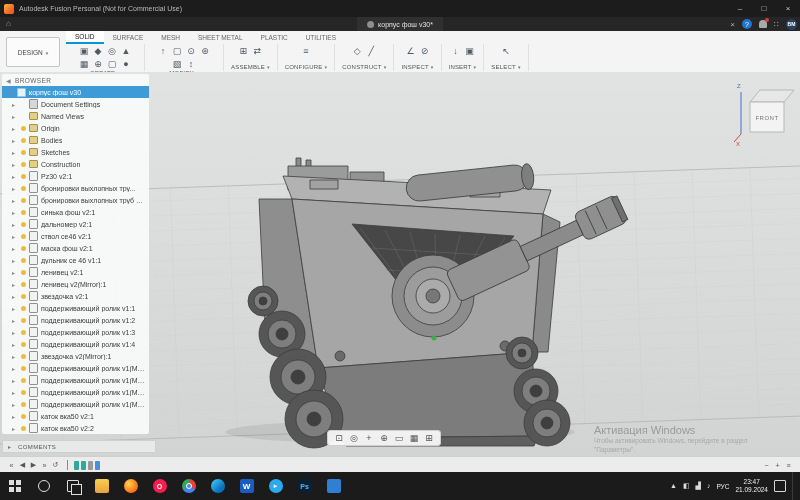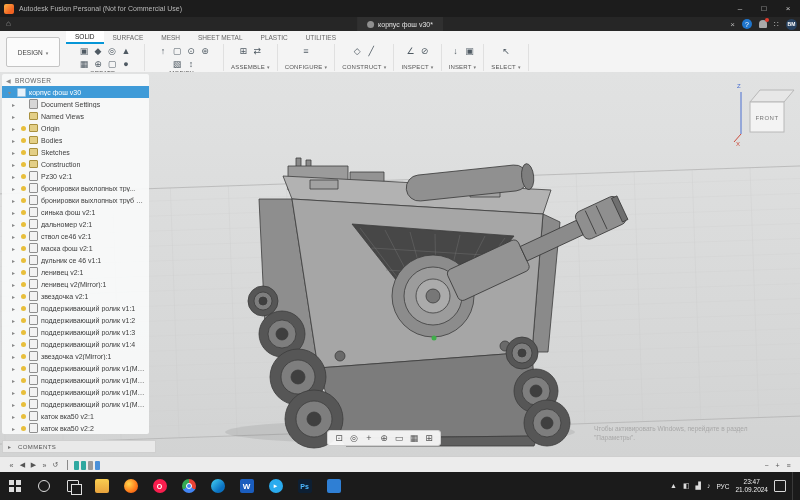--- a/index.html
+++ b/index.html
@@ -622,6 +622,7 @@
     </div>
 
     <div id="watermark">
+      <div class="wm-title">Активация Windows</div>
       <div class="wm-line">Чтобы активировать Windows, перейдите в раздел</div>
       <div class="wm-line">"Параметры".</div>
     </div>

